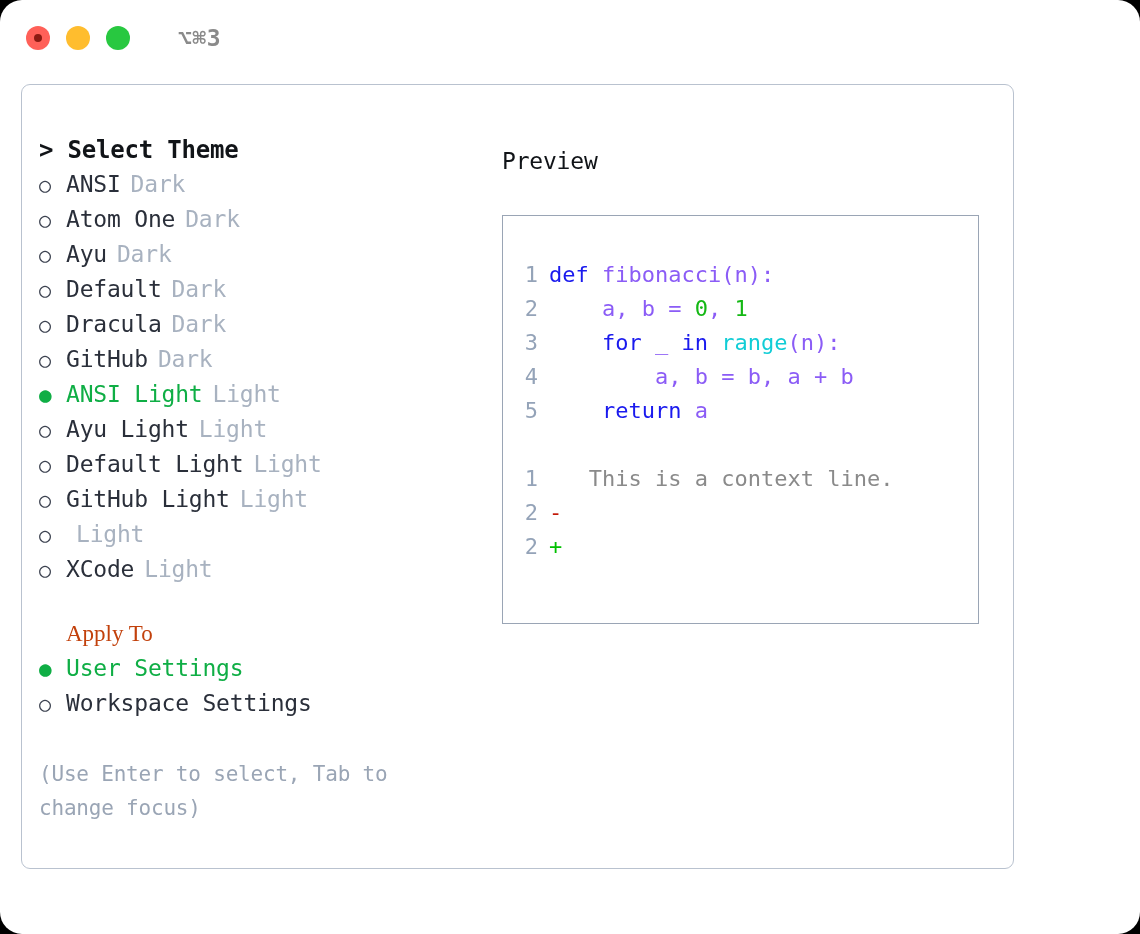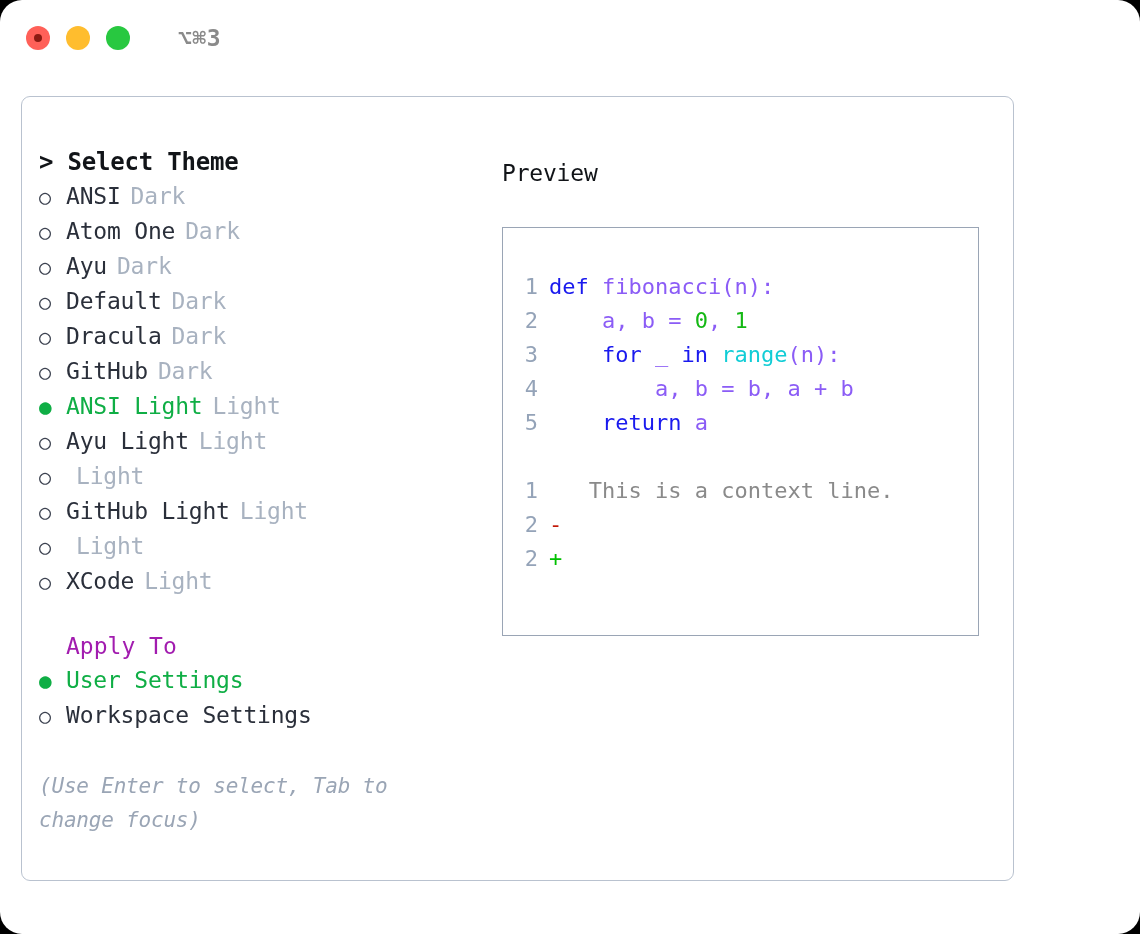--- a/index.html
+++ b/index.html
@@ -53,7 +53,7 @@
   .window {
     position: absolute;
     left: 21px;
-    top: 96px;
+    top: 84px;
     width: 993px;
     height: 785px;
     border: 1px solid #b9c2cf;

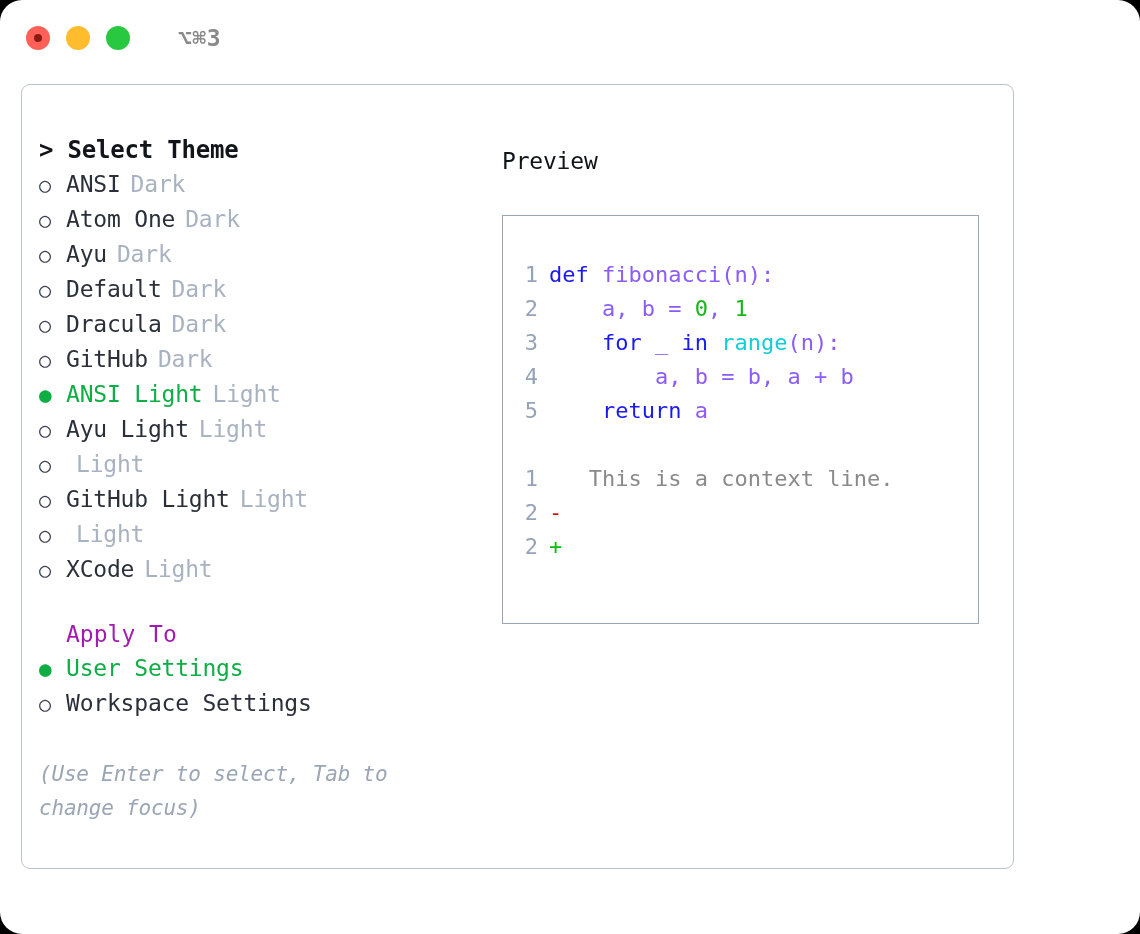--- a/index.html
+++ b/index.html
@@ -196,7 +196,7 @@
           <li class="row"><span class="marker">○</span><span class="name">GitHub</span><span class="tag">Dark</span></li>
           <li class="row selected"><span class="marker selected">●</span><span class="name">ANSI Light</span><span class="tag">Light</span></li>
           <li class="row"><span class="marker">○</span><span class="name">Ayu Light</span><span class="tag">Light</span></li>
-          <li class="row"><span class="marker">○</span><span class="tag">Light</span></li>
+          <li class="row"><span class="marker">○</span><span class="name">Default Light</span><span class="tag">Light</span></li>
           <li class="row"><span class="marker">○</span><span class="name">GitHub Light</span><span class="tag">Light</span></li>
           <li class="row"><span class="marker">○</span><span class="tag">Light</span></li>
           <li class="row"><span class="marker">○</span><span class="name">XCode</span><span class="tag">Light</span></li>

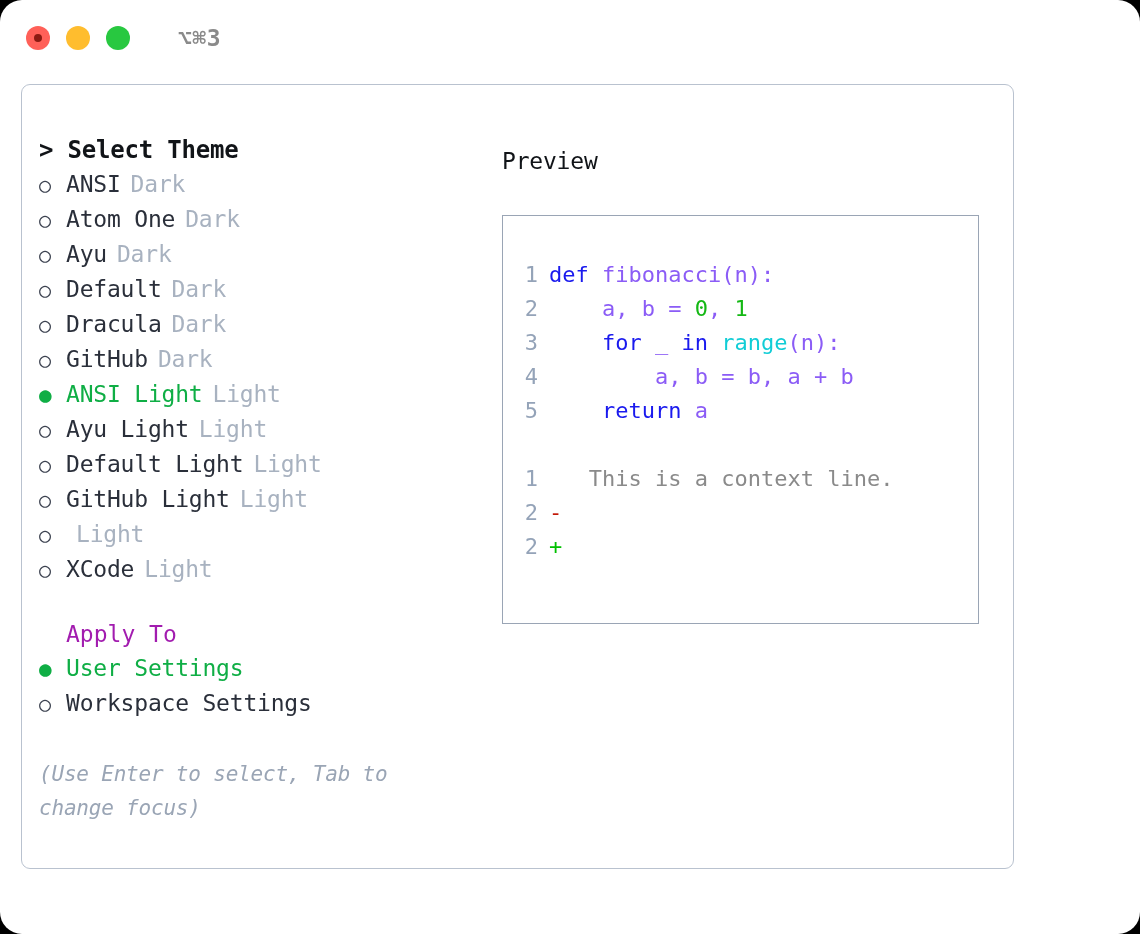--- a/index.html
+++ b/index.html
@@ -106,10 +106,11 @@
 
   .apply-title {
     font-size: 23px;
-    color: #a21caf;
+    color: #c2410c;
     line-height: 34px;
     white-space: pre;
     padding-left: 27px;
+    font-family: Liberation Serif, serif;
   }
 
   .hint {

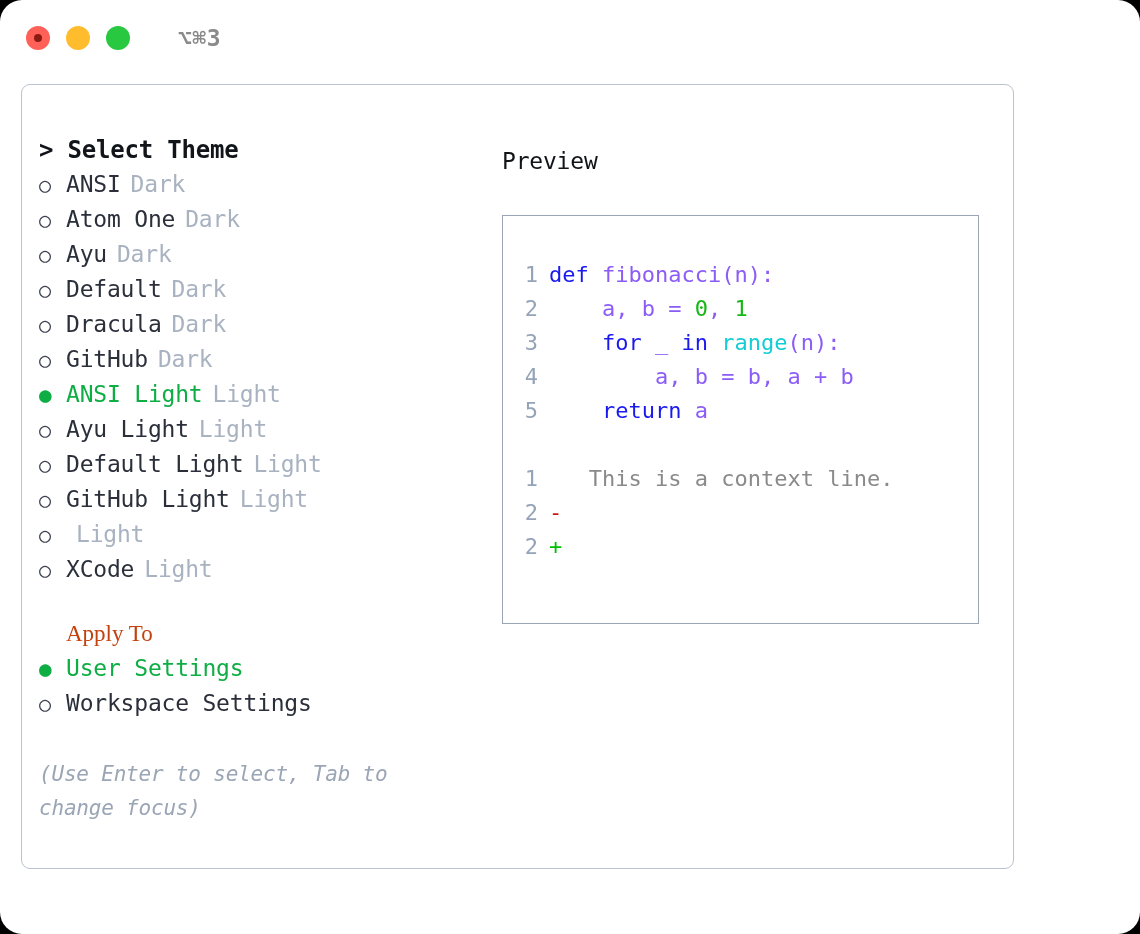--- a/index.html
+++ b/index.html
@@ -120,7 +120,6 @@
     color: #9aa5b5;
     width: 410px;
     letter-spacing: -0.2px;
-    font-style: italic;
   }
 
   

